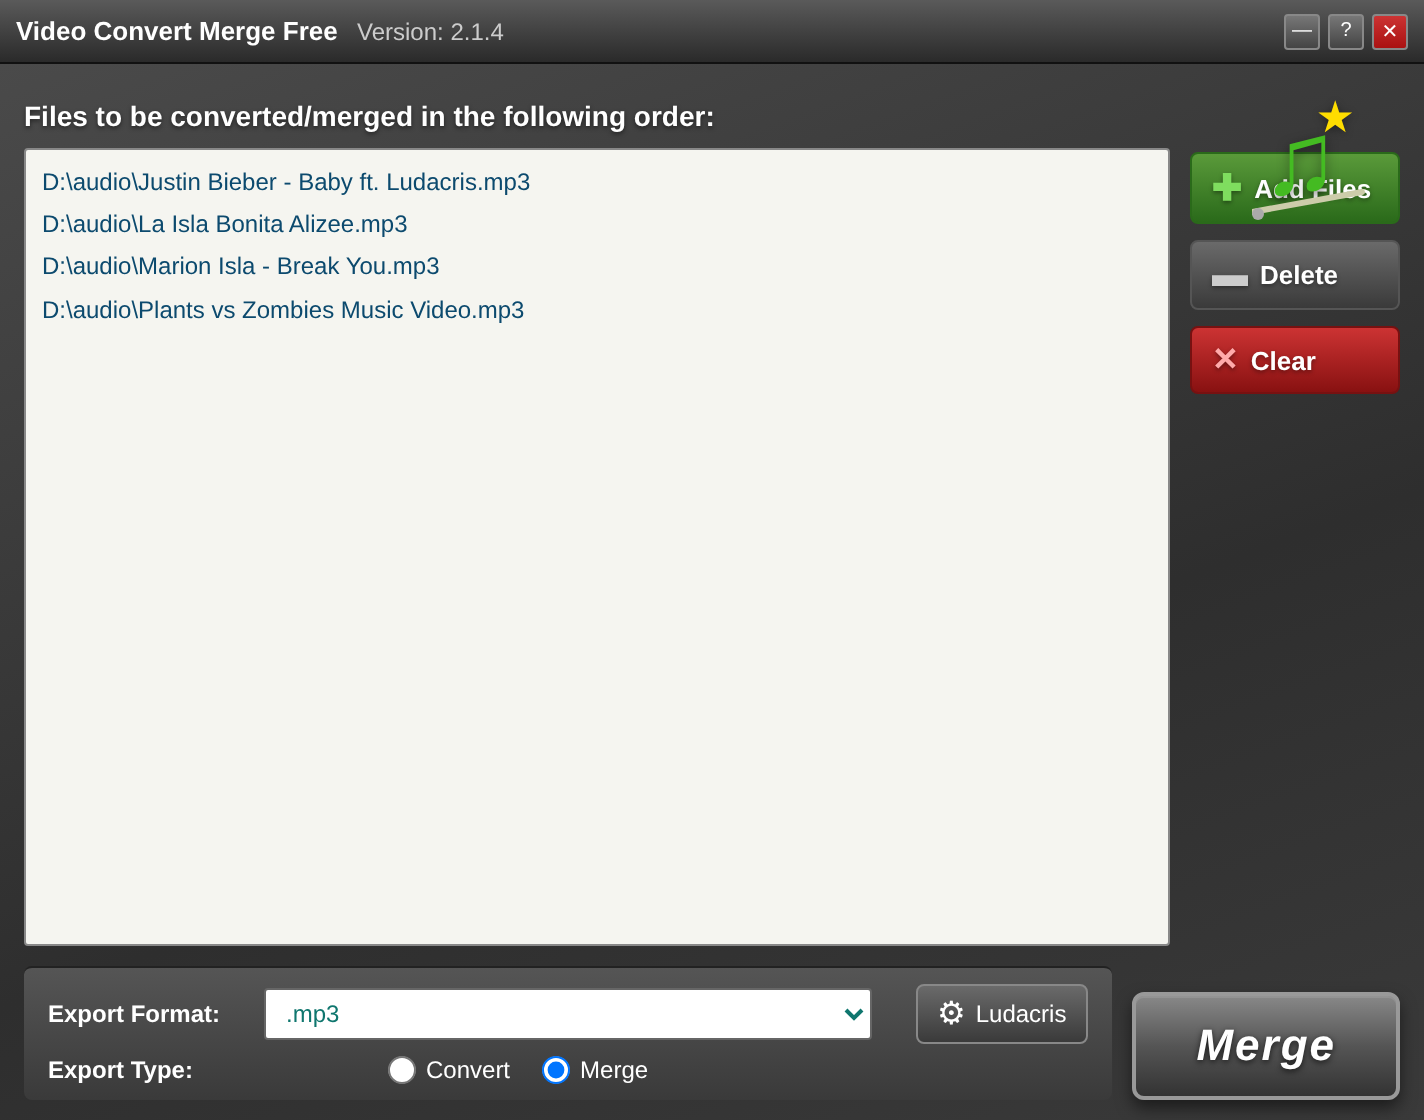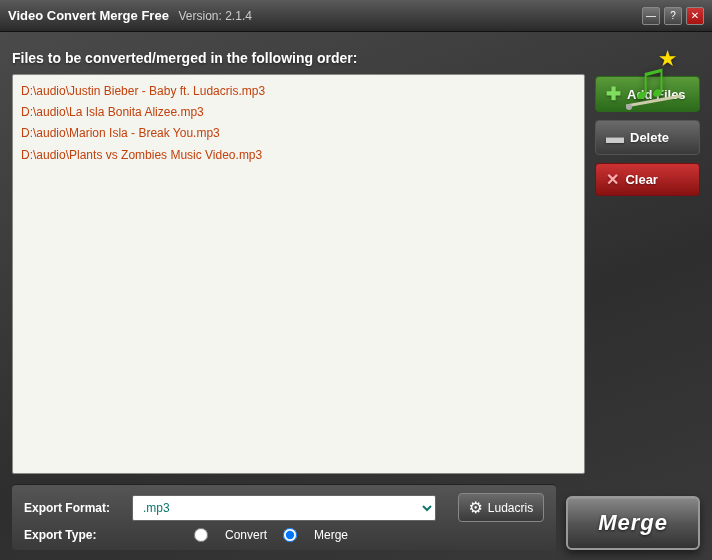--- a/index.html
+++ b/index.html
@@ -117,7 +117,7 @@
       min-height: 300px;
     }
     .file-item {
-      color: #c2410c;
+      color: #0c4a6e;
       font-size: 12px;
       padding: 1px 2px;
       line-height: 1.6;

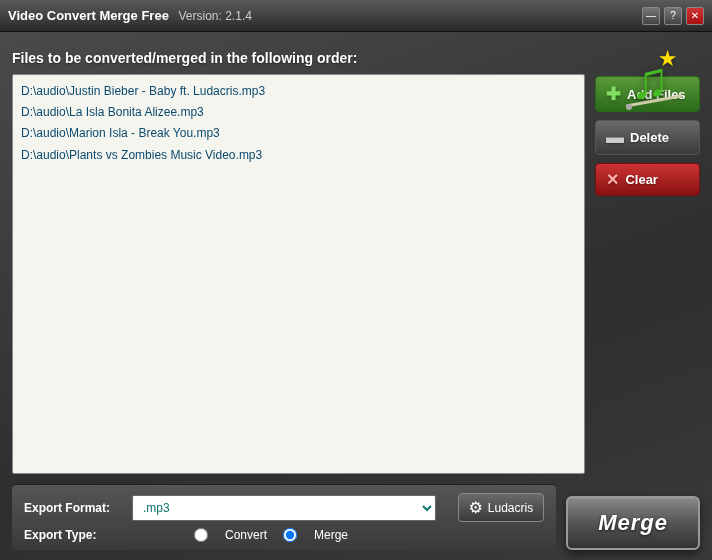--- a/index.html
+++ b/index.html
@@ -230,7 +230,7 @@
     .radio-item {
       display: flex;
       align-items: flex-end;
-      gap: 17px;
+      gap: 5px;
       color: #fff;
       font-size: 12px;
       cursor: pointer;

